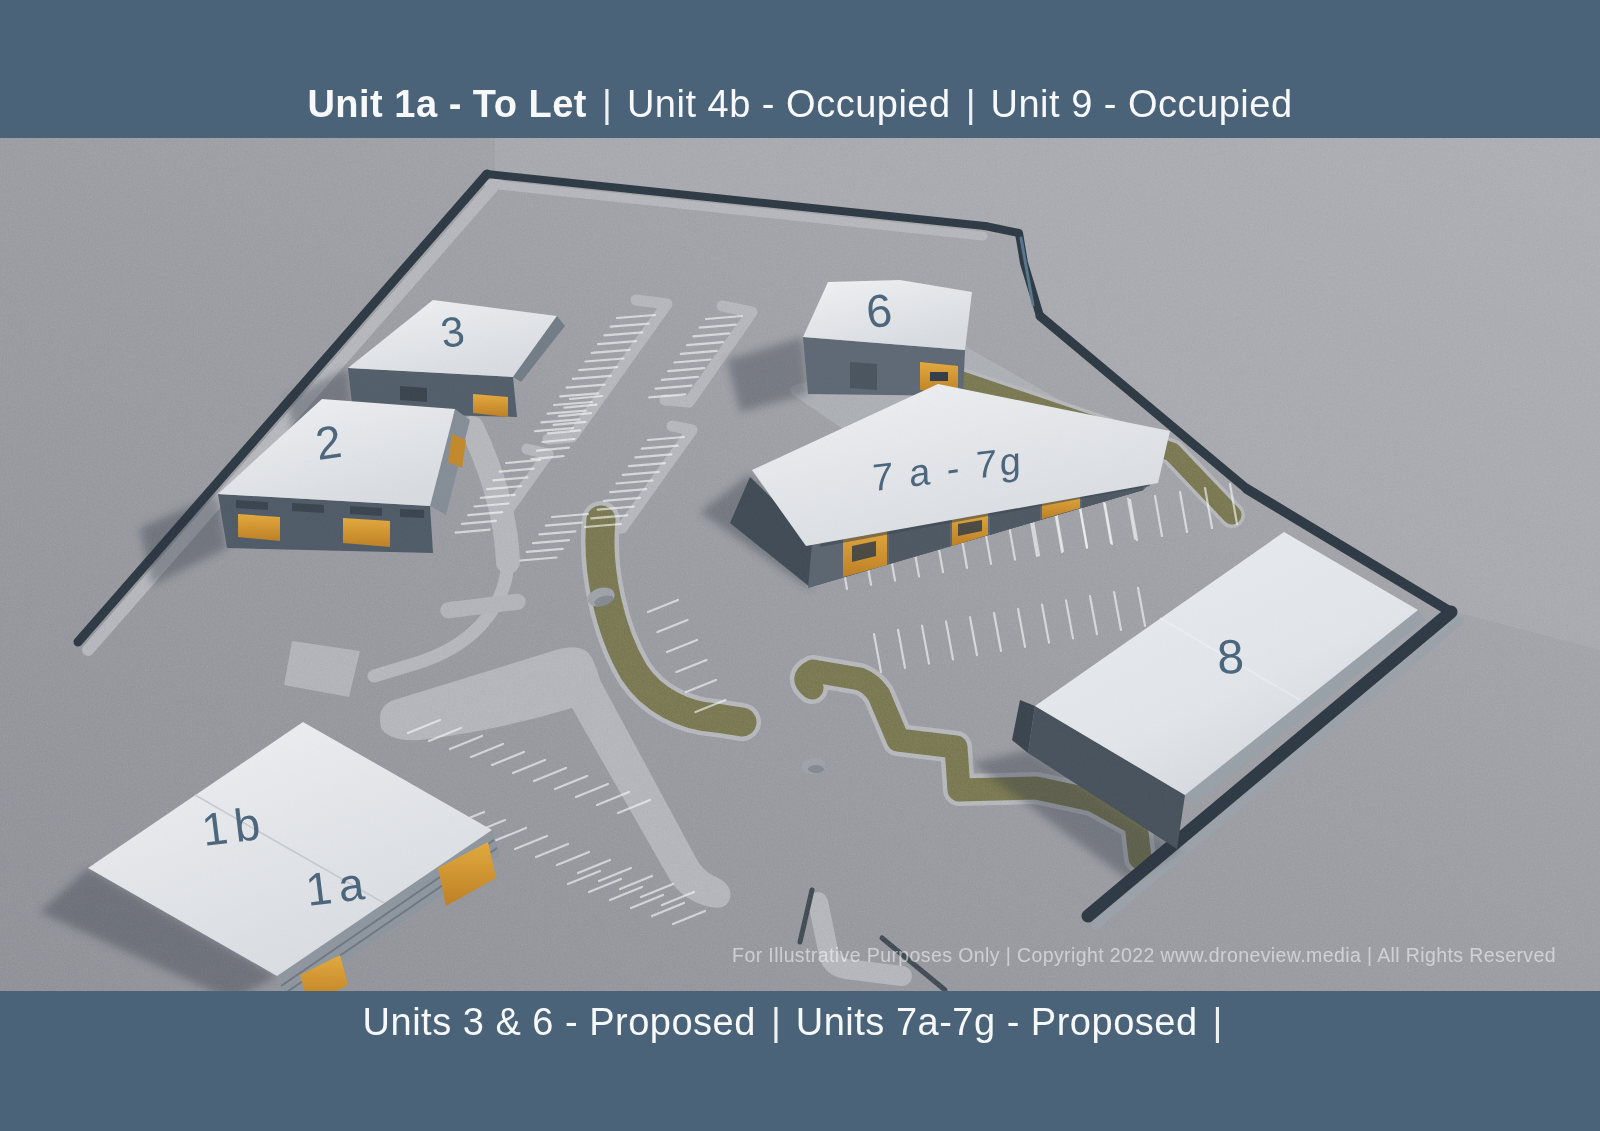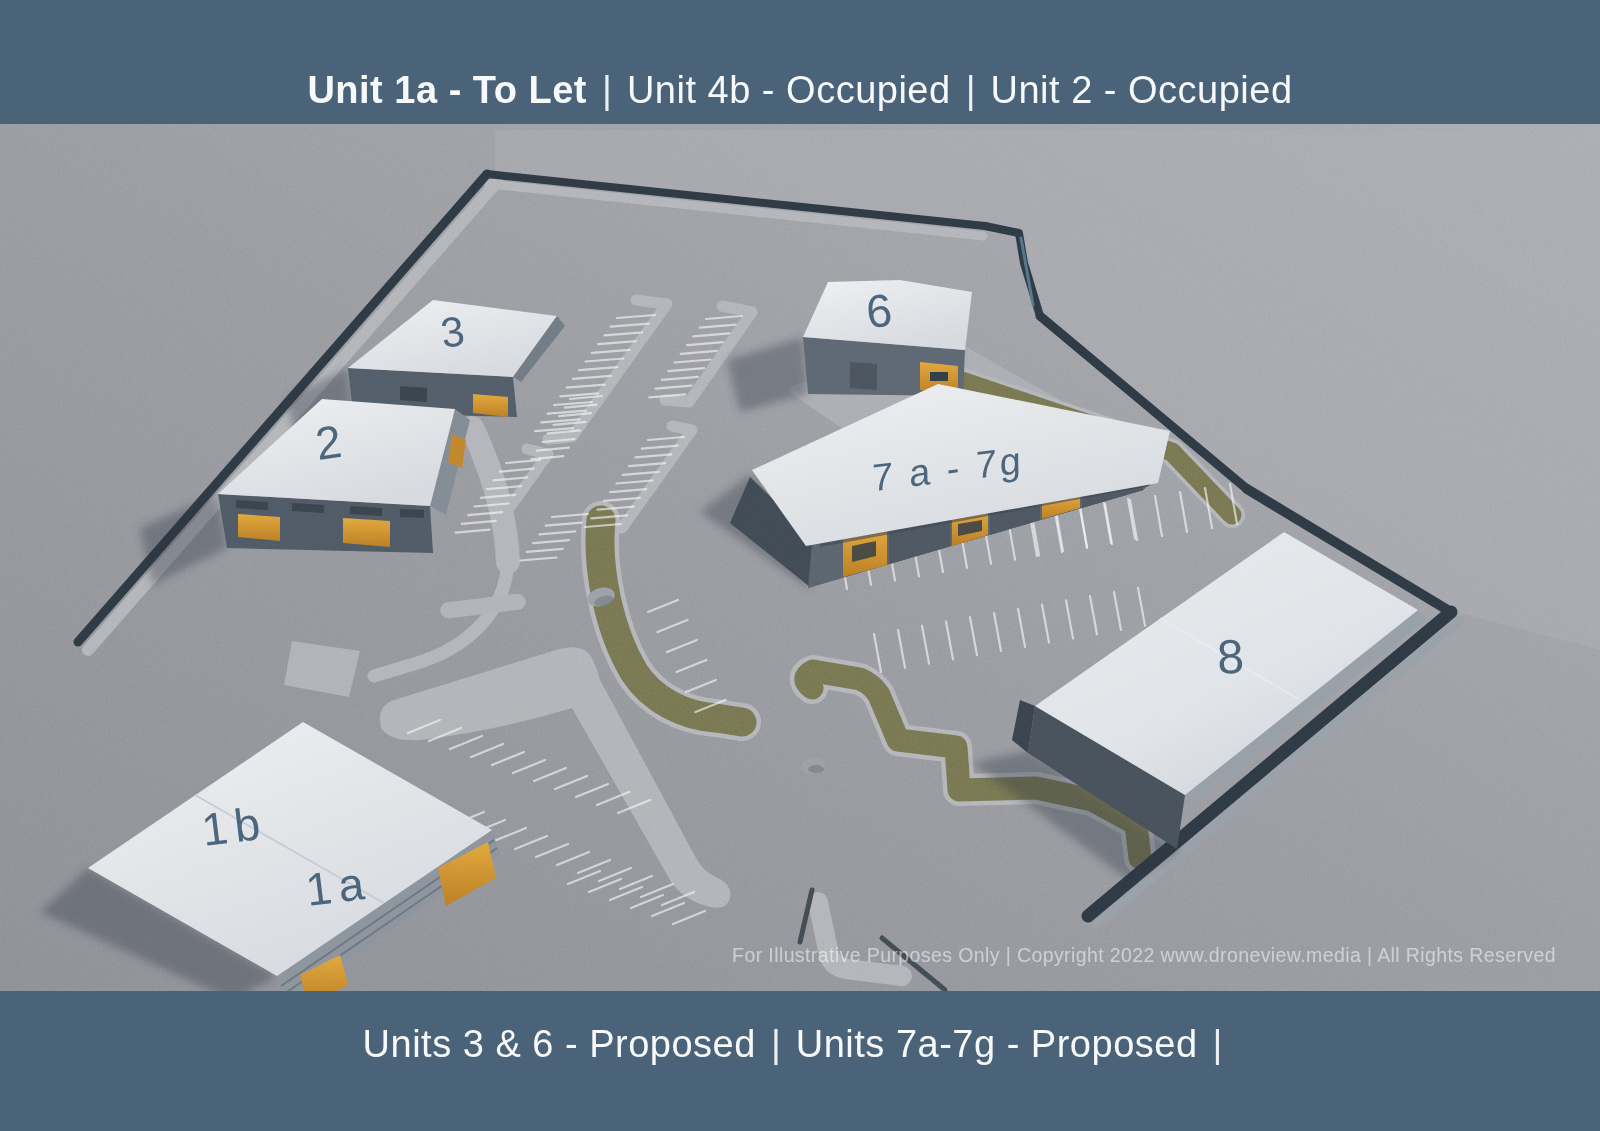--- a/index.html
+++ b/index.html
@@ -8,7 +8,7 @@
   .stage svg{position:absolute;left:0;top:0;}
   .banner{position:absolute;left:0;width:1600px;display:flex;justify-content:center;
           background:var(--c-banner,#4a6378);color:#f6f8f9;z-index:5;}
-  .banner.top{top:0;height:124px;align-items:flex-end;padding-bottom:12px;box-sizing:border-box;}
+  .banner.top{top:0;height:138px;align-items:flex-end;padding-bottom:12px;box-sizing:border-box;}
   .banner.bottom{top:991px;height:140px;align-items:flex-start;padding-top:32px;box-sizing:border-box;}
   .banner .seg{font-size:38px;letter-spacing:.5px;white-space:pre;}
   .banner .seg.bold{font-weight:700;}

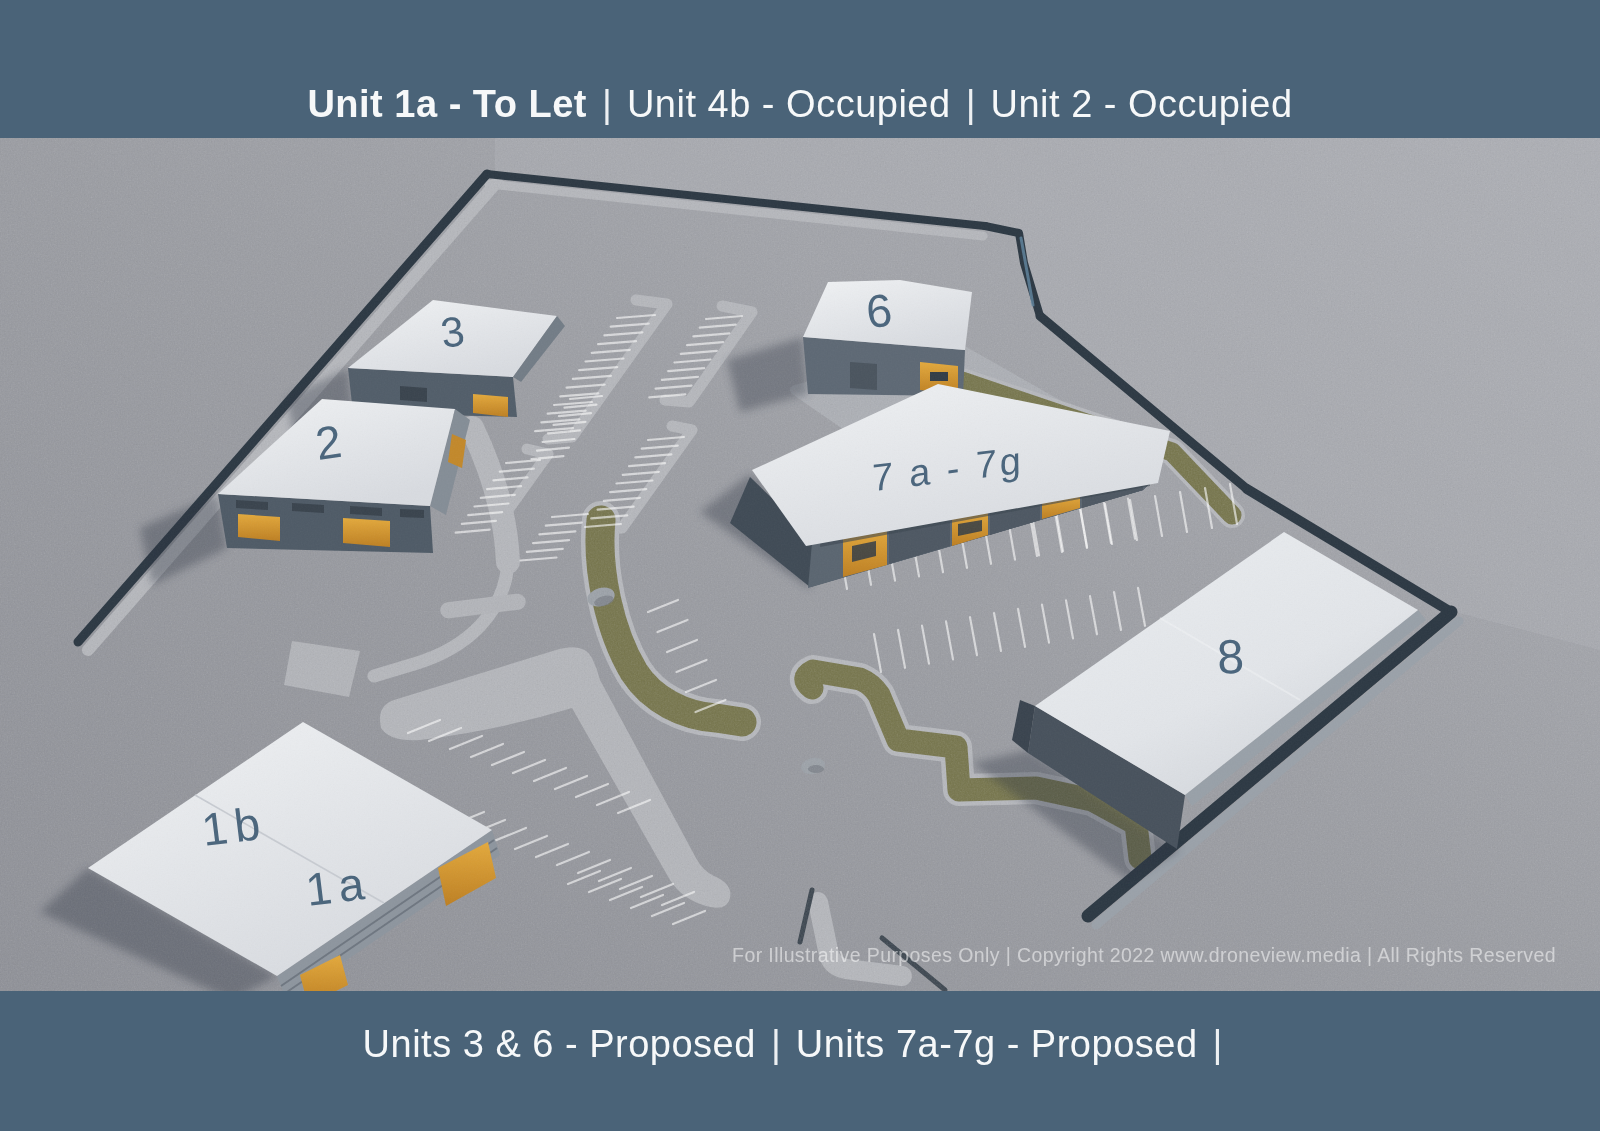--- a/index.html
+++ b/index.html
@@ -361,7 +361,7 @@
   <span class="sep">|</span>
   <span class="seg">Unit 4b - Occupied</span>
   <span class="sep">|</span>
-  <span class="seg">Unit 2 - Occupied</span>
+  <span class="seg">Unit 9 - Occupied</span>
 </div>
 
 <div class="banner bottom">

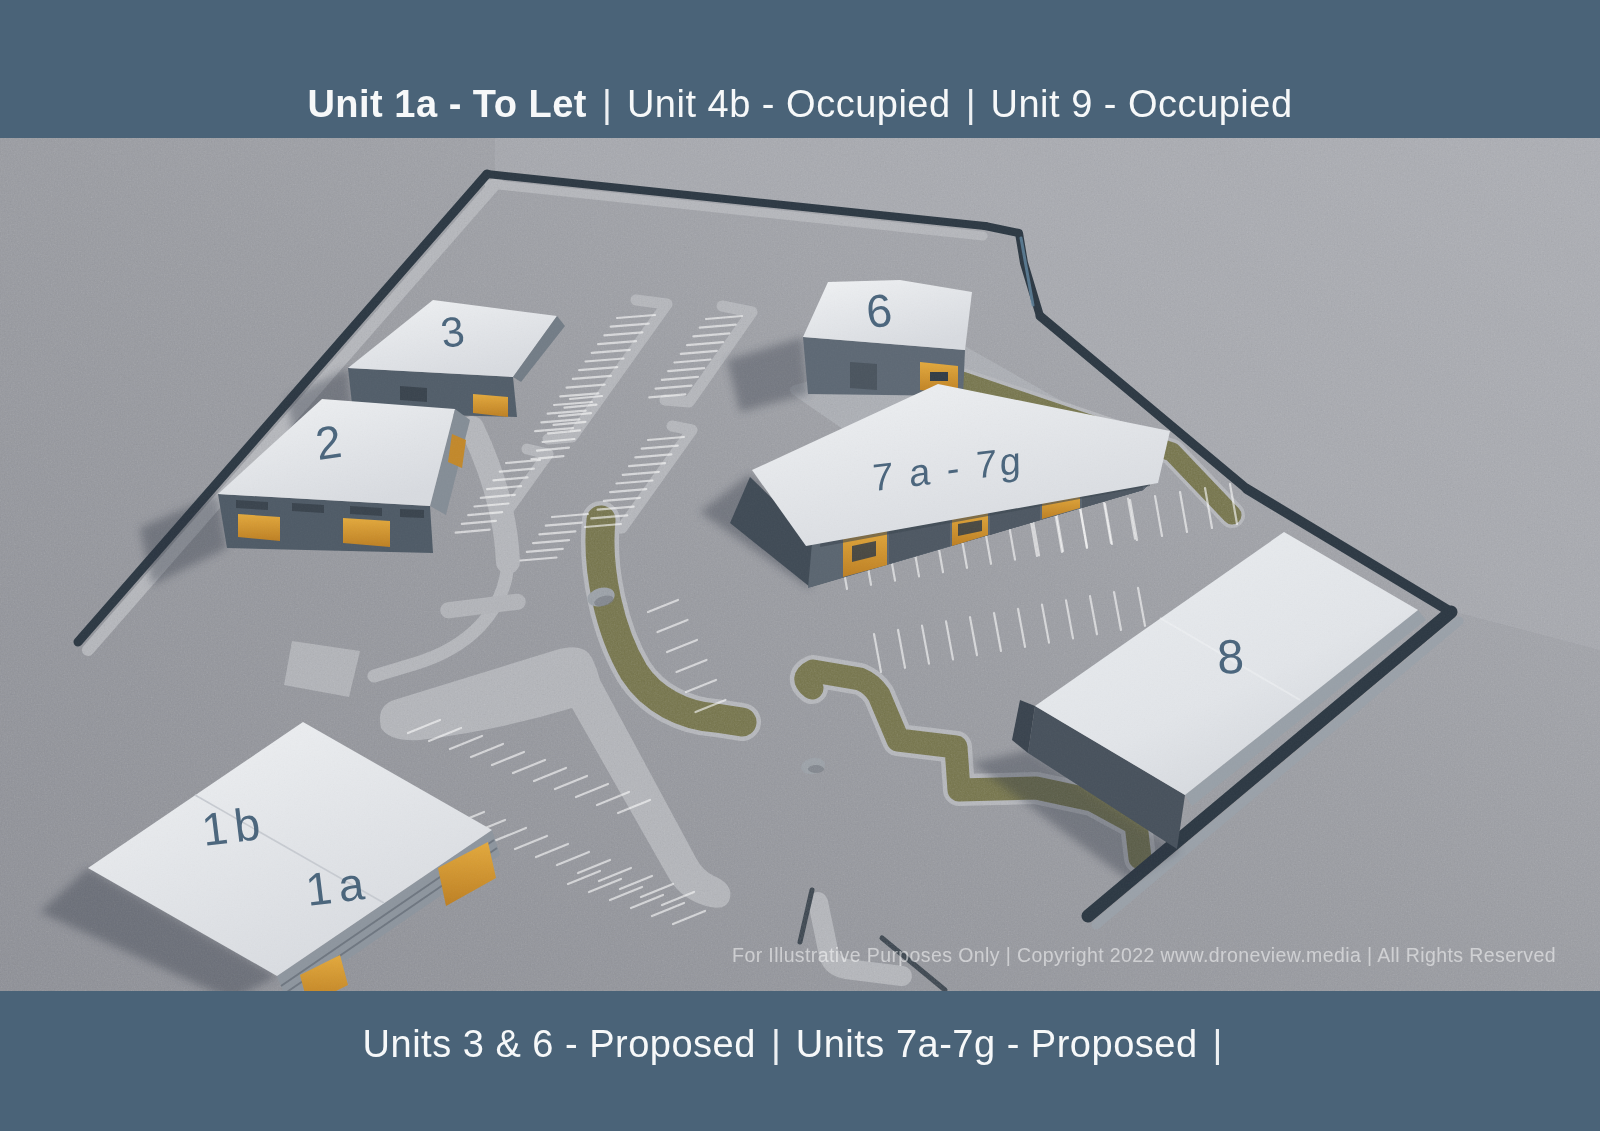--- a/index.html
+++ b/index.html
@@ -9,7 +9,7 @@
   .banner{position:absolute;left:0;width:1600px;display:flex;justify-content:center;
           background:var(--c-banner,#4a6378);color:#f6f8f9;z-index:5;}
   .banner.top{top:0;height:138px;align-items:flex-end;padding-bottom:12px;box-sizing:border-box;}
-  .banner.bottom{top:991px;height:140px;align-items:flex-start;padding-top:32px;box-sizing:border-box;}
+  .banner.bottom{top:991px;height:140px;align-items:flex-start;padding-top:10px;box-sizing:border-box;}
   .banner .seg{font-size:38px;letter-spacing:.5px;white-space:pre;}
   .banner .seg.bold{font-weight:700;}
   .banner .sep{font-size:38px;font-weight:300;margin:0 15px;opacity:.95;}

